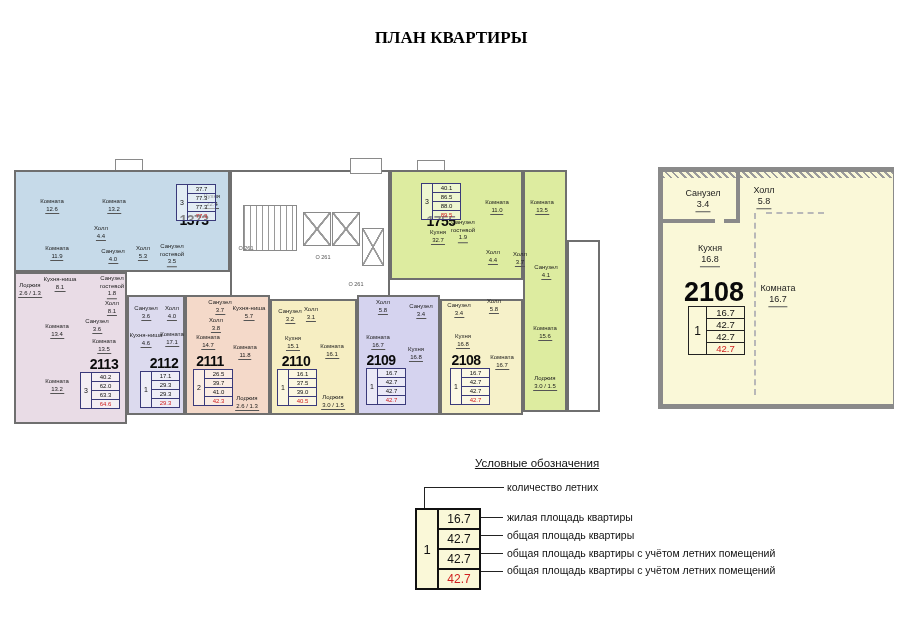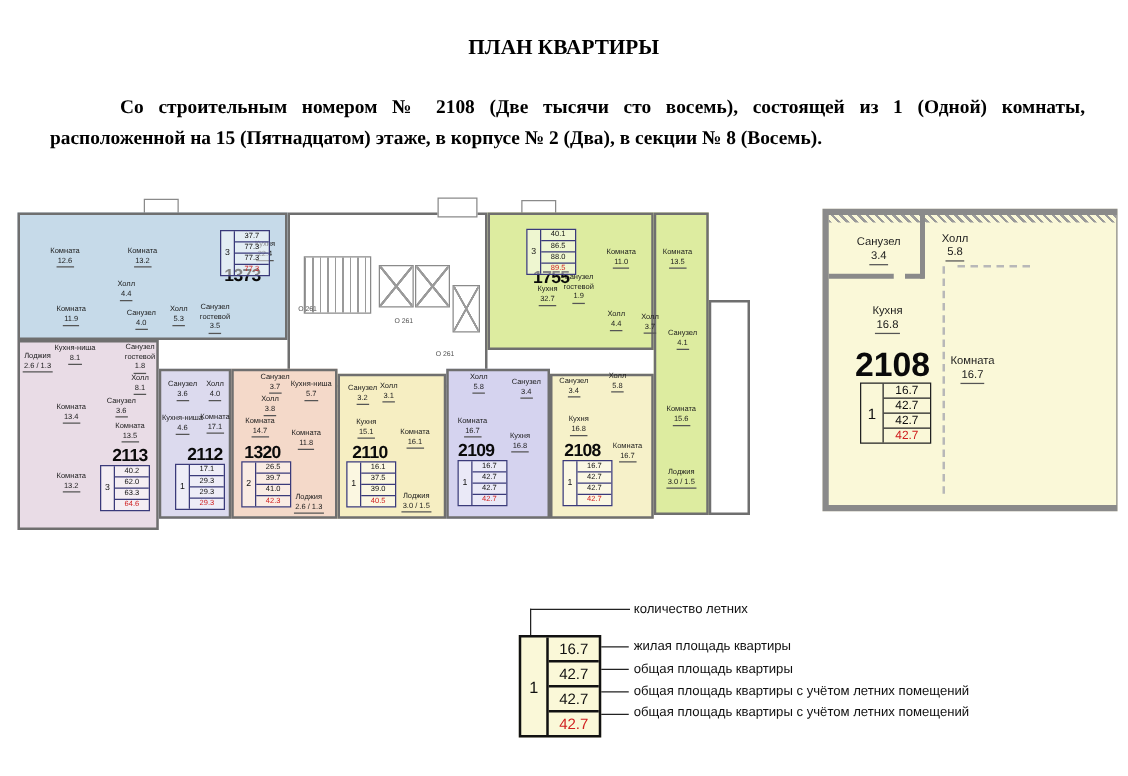--- a/index.html
+++ b/index.html
@@ -83,7 +83,6 @@
 <div class="page">
 
   <div class="doc-title">ПЛАН КВАРТИРЫ</div>
-  <div class="doc-body">Со строительным номером № 2108 (Две тысячи сто восемь), состоящей из 1 (Одной) комнаты, расположенной на 15 (Пятнадцатом) этаже, в корпусе № 2 (Два), в секции № 8 (Восемь).</div>
 
   <div style="position:absolute;left:0;top:0;width:902px;height:621px;">
 

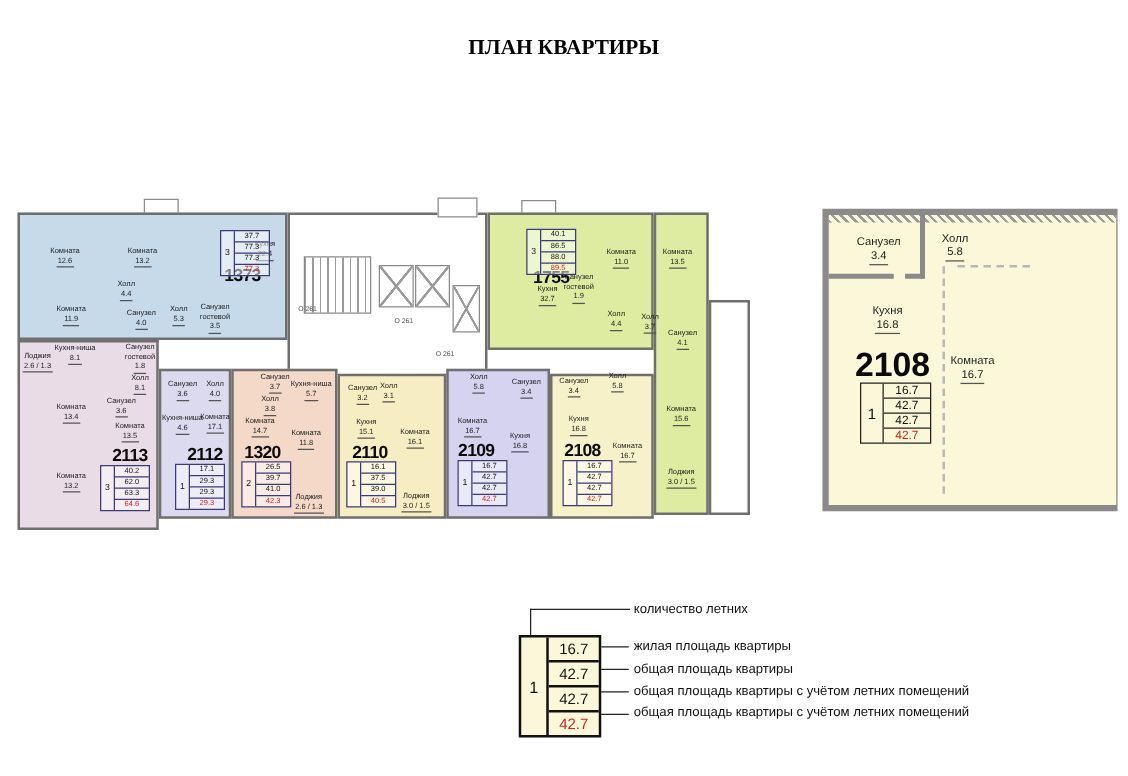--- a/index.html
+++ b/index.html
@@ -182,7 +182,7 @@
       <div class="room" style="left: 208px; top: 342px;"><div class="rn">Комната</div><div class="rv">14.7</div></div>
       <div class="room" style="left: 245px; top: 352px;"><div class="rn">Комната</div><div class="rv">11.8</div></div>
       <div class="room" style="left: 247px; top: 403px;"><div class="rn">Лоджия</div><div class="rv">2.6 / 1.3</div></div>
-      <div class="apt-number" style="left: 210px; top: 361px;">1320</div>
+      <div class="apt-number" style="left: 210px; top: 361px;">2111</div>
       <div class="apt-table small" style="left: 193px; top: 369px;">
         <div class="cnt">2</div>
         <div class="vals">

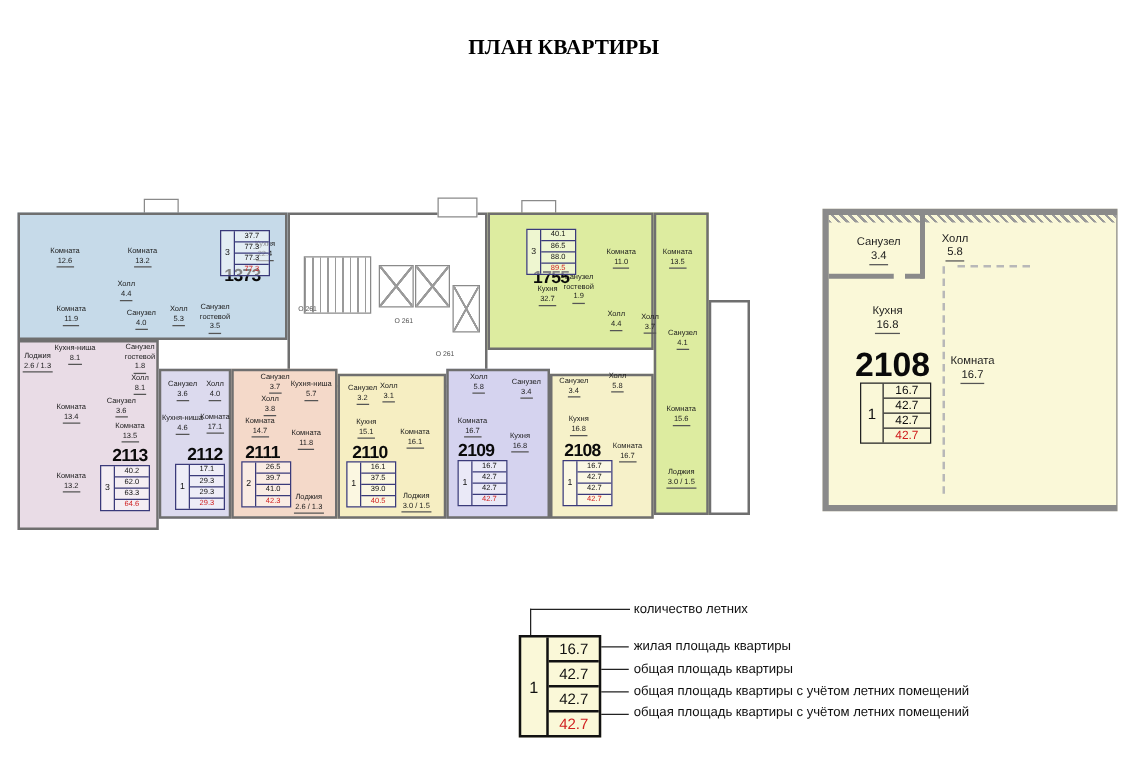--- a/index.html
+++ b/index.html
@@ -265,6 +265,7 @@
     </div>
 
   <div style="position:absolute;left:0;top:0;width:902px;height:621px;">
+    <div class="legend-title">Условные обозначения</div>
     <div class="lgline lg-v"></div>
     <div class="lgline lg-h0"></div>
     <div class="lgline lg-h1"></div>

